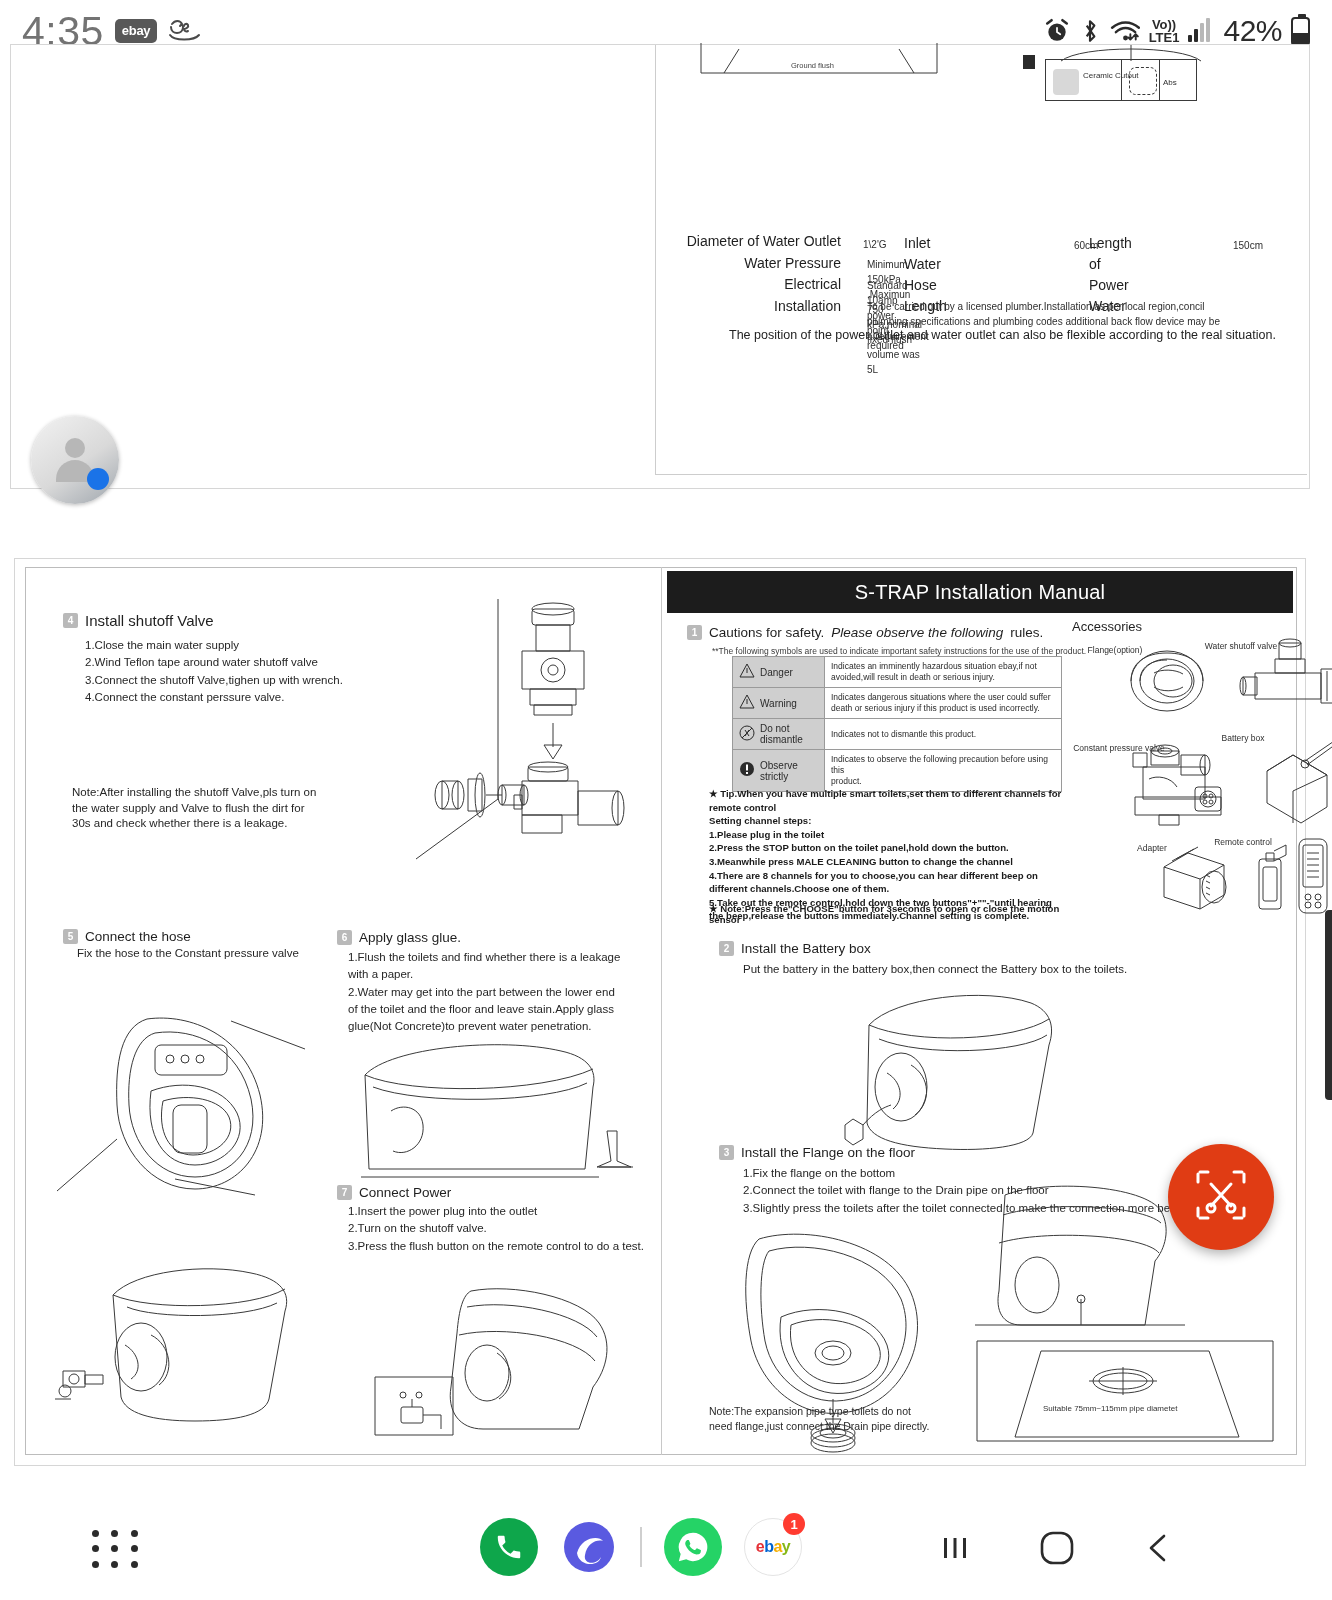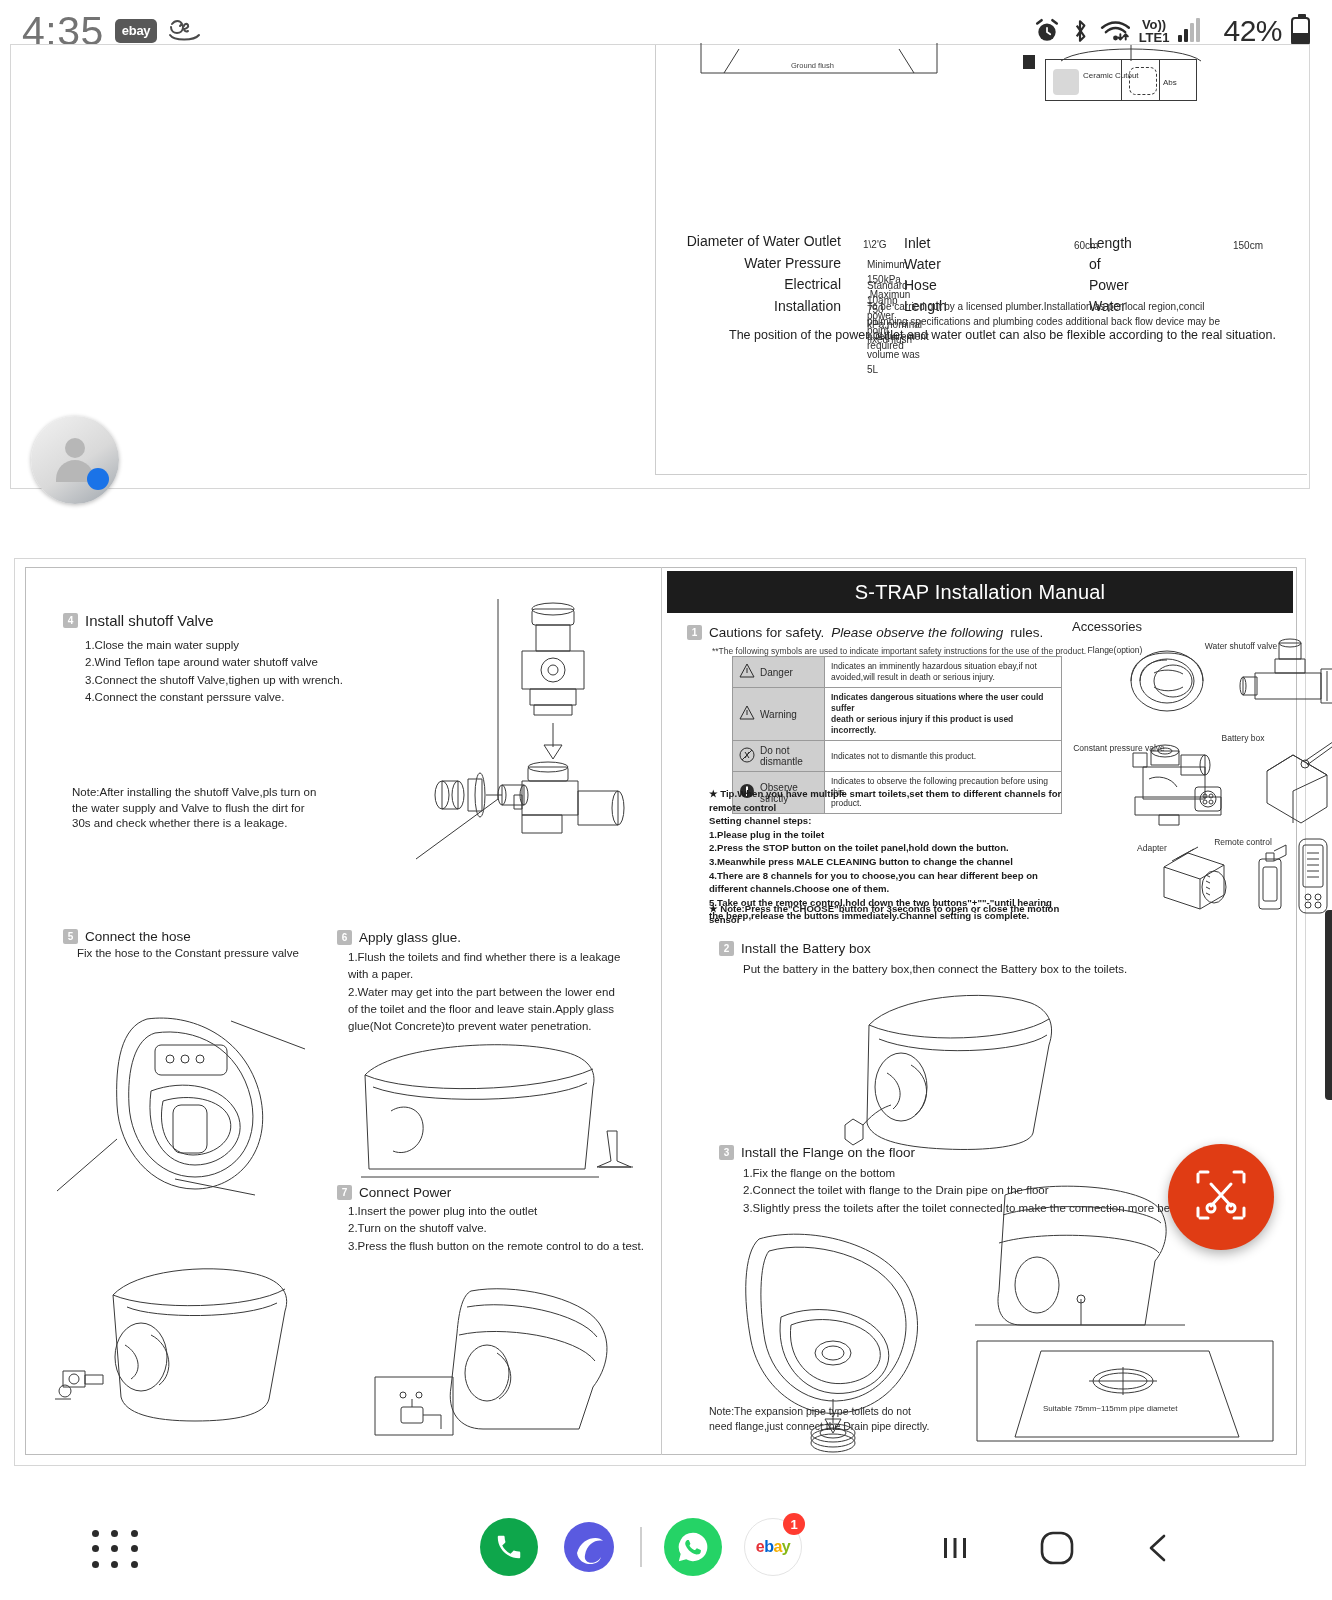--- a/index.html
+++ b/index.html
@@ -28,7 +28,7 @@
   .me-icon svg { display: block; }
   .sb-right { display: flex; align-items: center; gap: 9px; }
   .sb-right svg { display: block; }
-  .batt-text { font-size: 30px; color: #2b2b2b; margin-left: 14px; letter-spacing: -0.5px;}
+  .batt-text { font-size: 30px; color: #2b2b2b; margin-left: 4px; letter-spacing: -0.5px;}
   .vo-lte { display: flex; flex-direction: column; align-items: center; line-height: 1; }
   .vo-lte .t1 { font-size: 13px; font-weight: 700; color: #2b2b2b; }
   .vo-lte .t2 { font-size: 13px; font-weight: 700; color: #2b2b2b; }

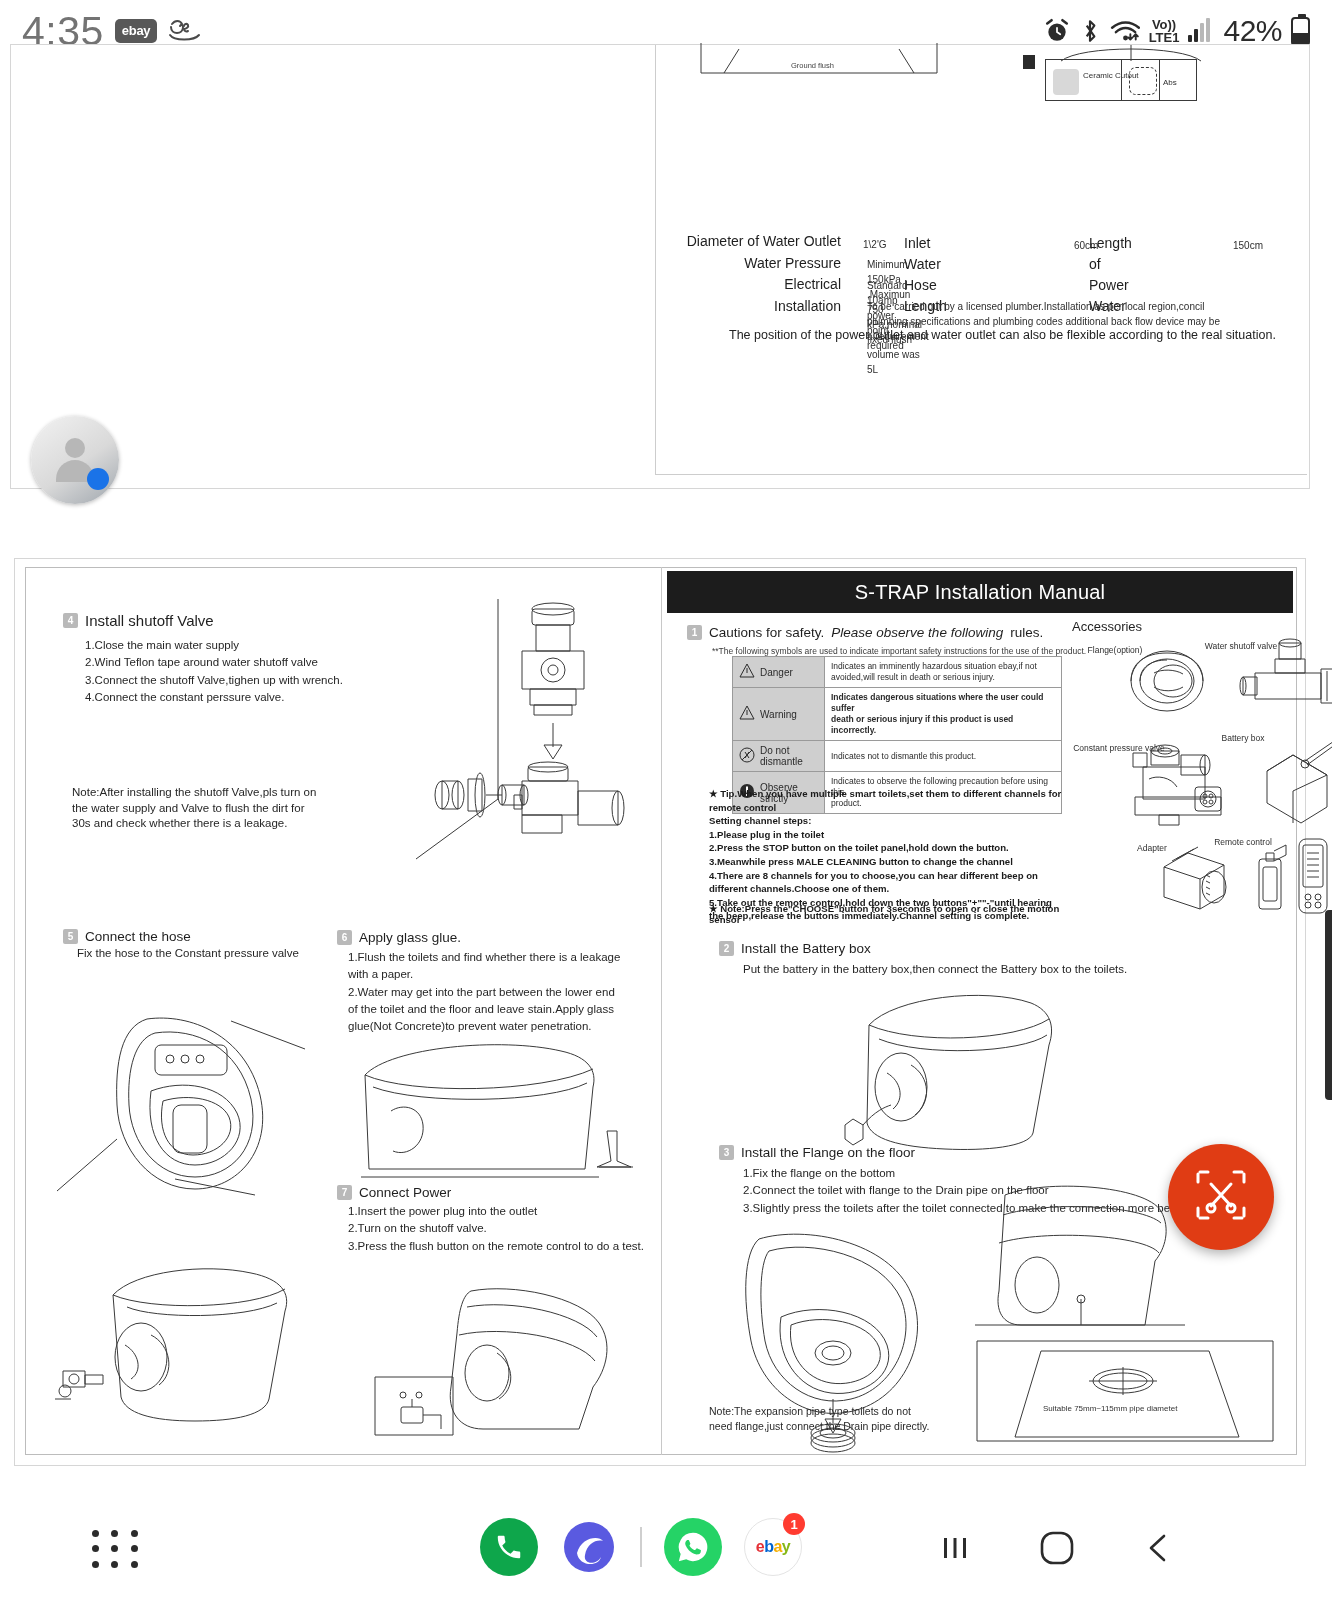--- a/index.html
+++ b/index.html
@@ -440,7 +440,7 @@
           <span class="sym-label">Warning</span>
         </span>
       </td>
-      <td style="white-space:pre-line;font-weight:bold;">Indicates dangerous situations where the user could suffer
+      <td style="white-space:pre-line;">Indicates dangerous situations where the user could suffer
 death or serious injury if this product is used incorrectly.</td>
     </tr>
     <tr>

